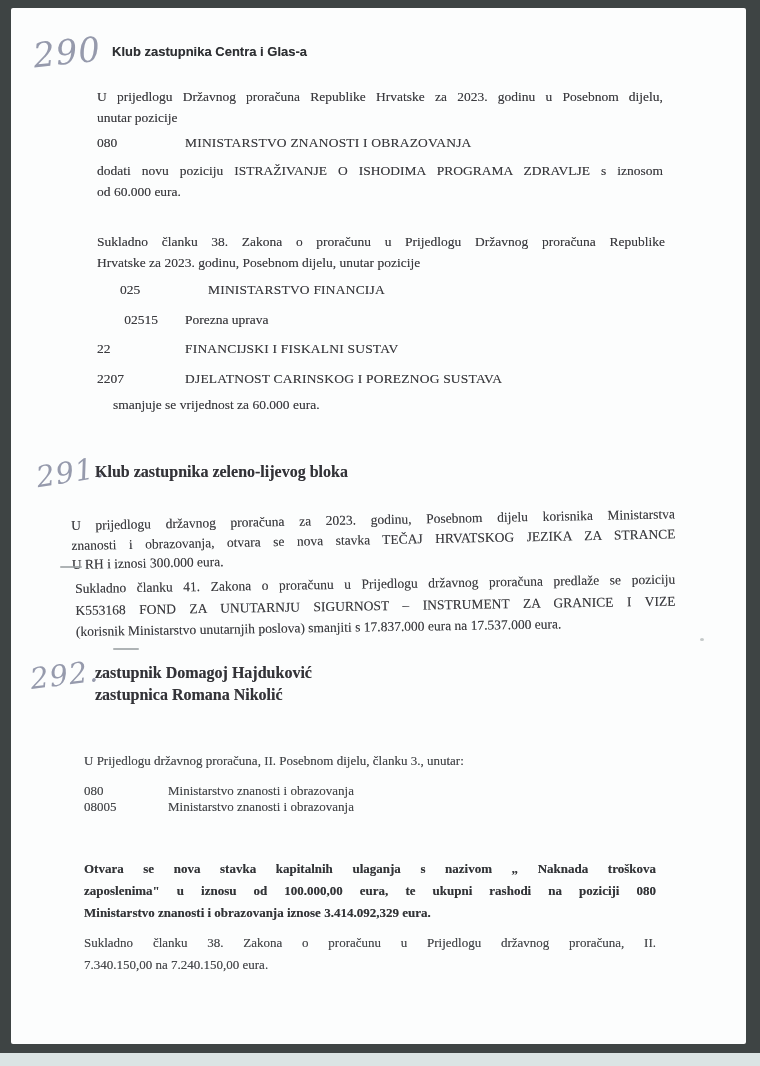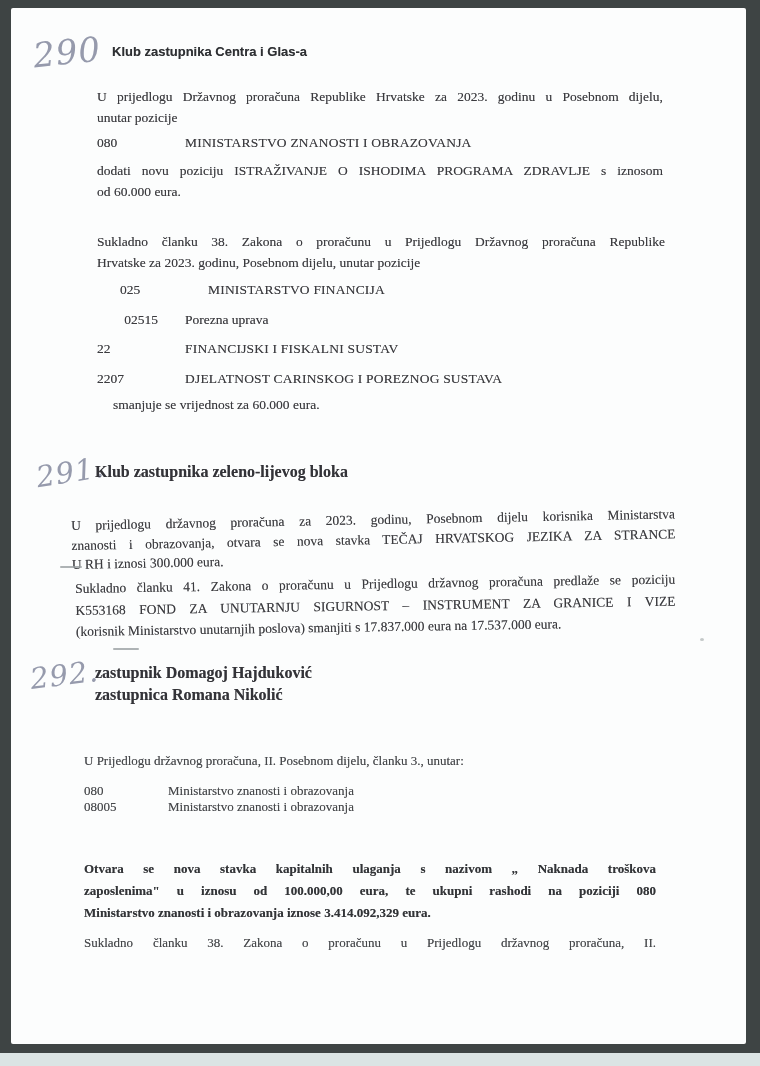--- a/index.html
+++ b/index.html
@@ -136,6 +136,7 @@
 
 <div class="abs sans sanspara scan" style="left:84px;top:932px;width:572px;">
   <span class="line just">Sukladno članku 38. Zakona o proračunu u Prijedlogu državnog proračuna, II.</span>
+  <span class="line">7.340.150,00 na 7.240.150,00 eura.</span>
 </div>
 
 <div class="bottom-strip"></div>

